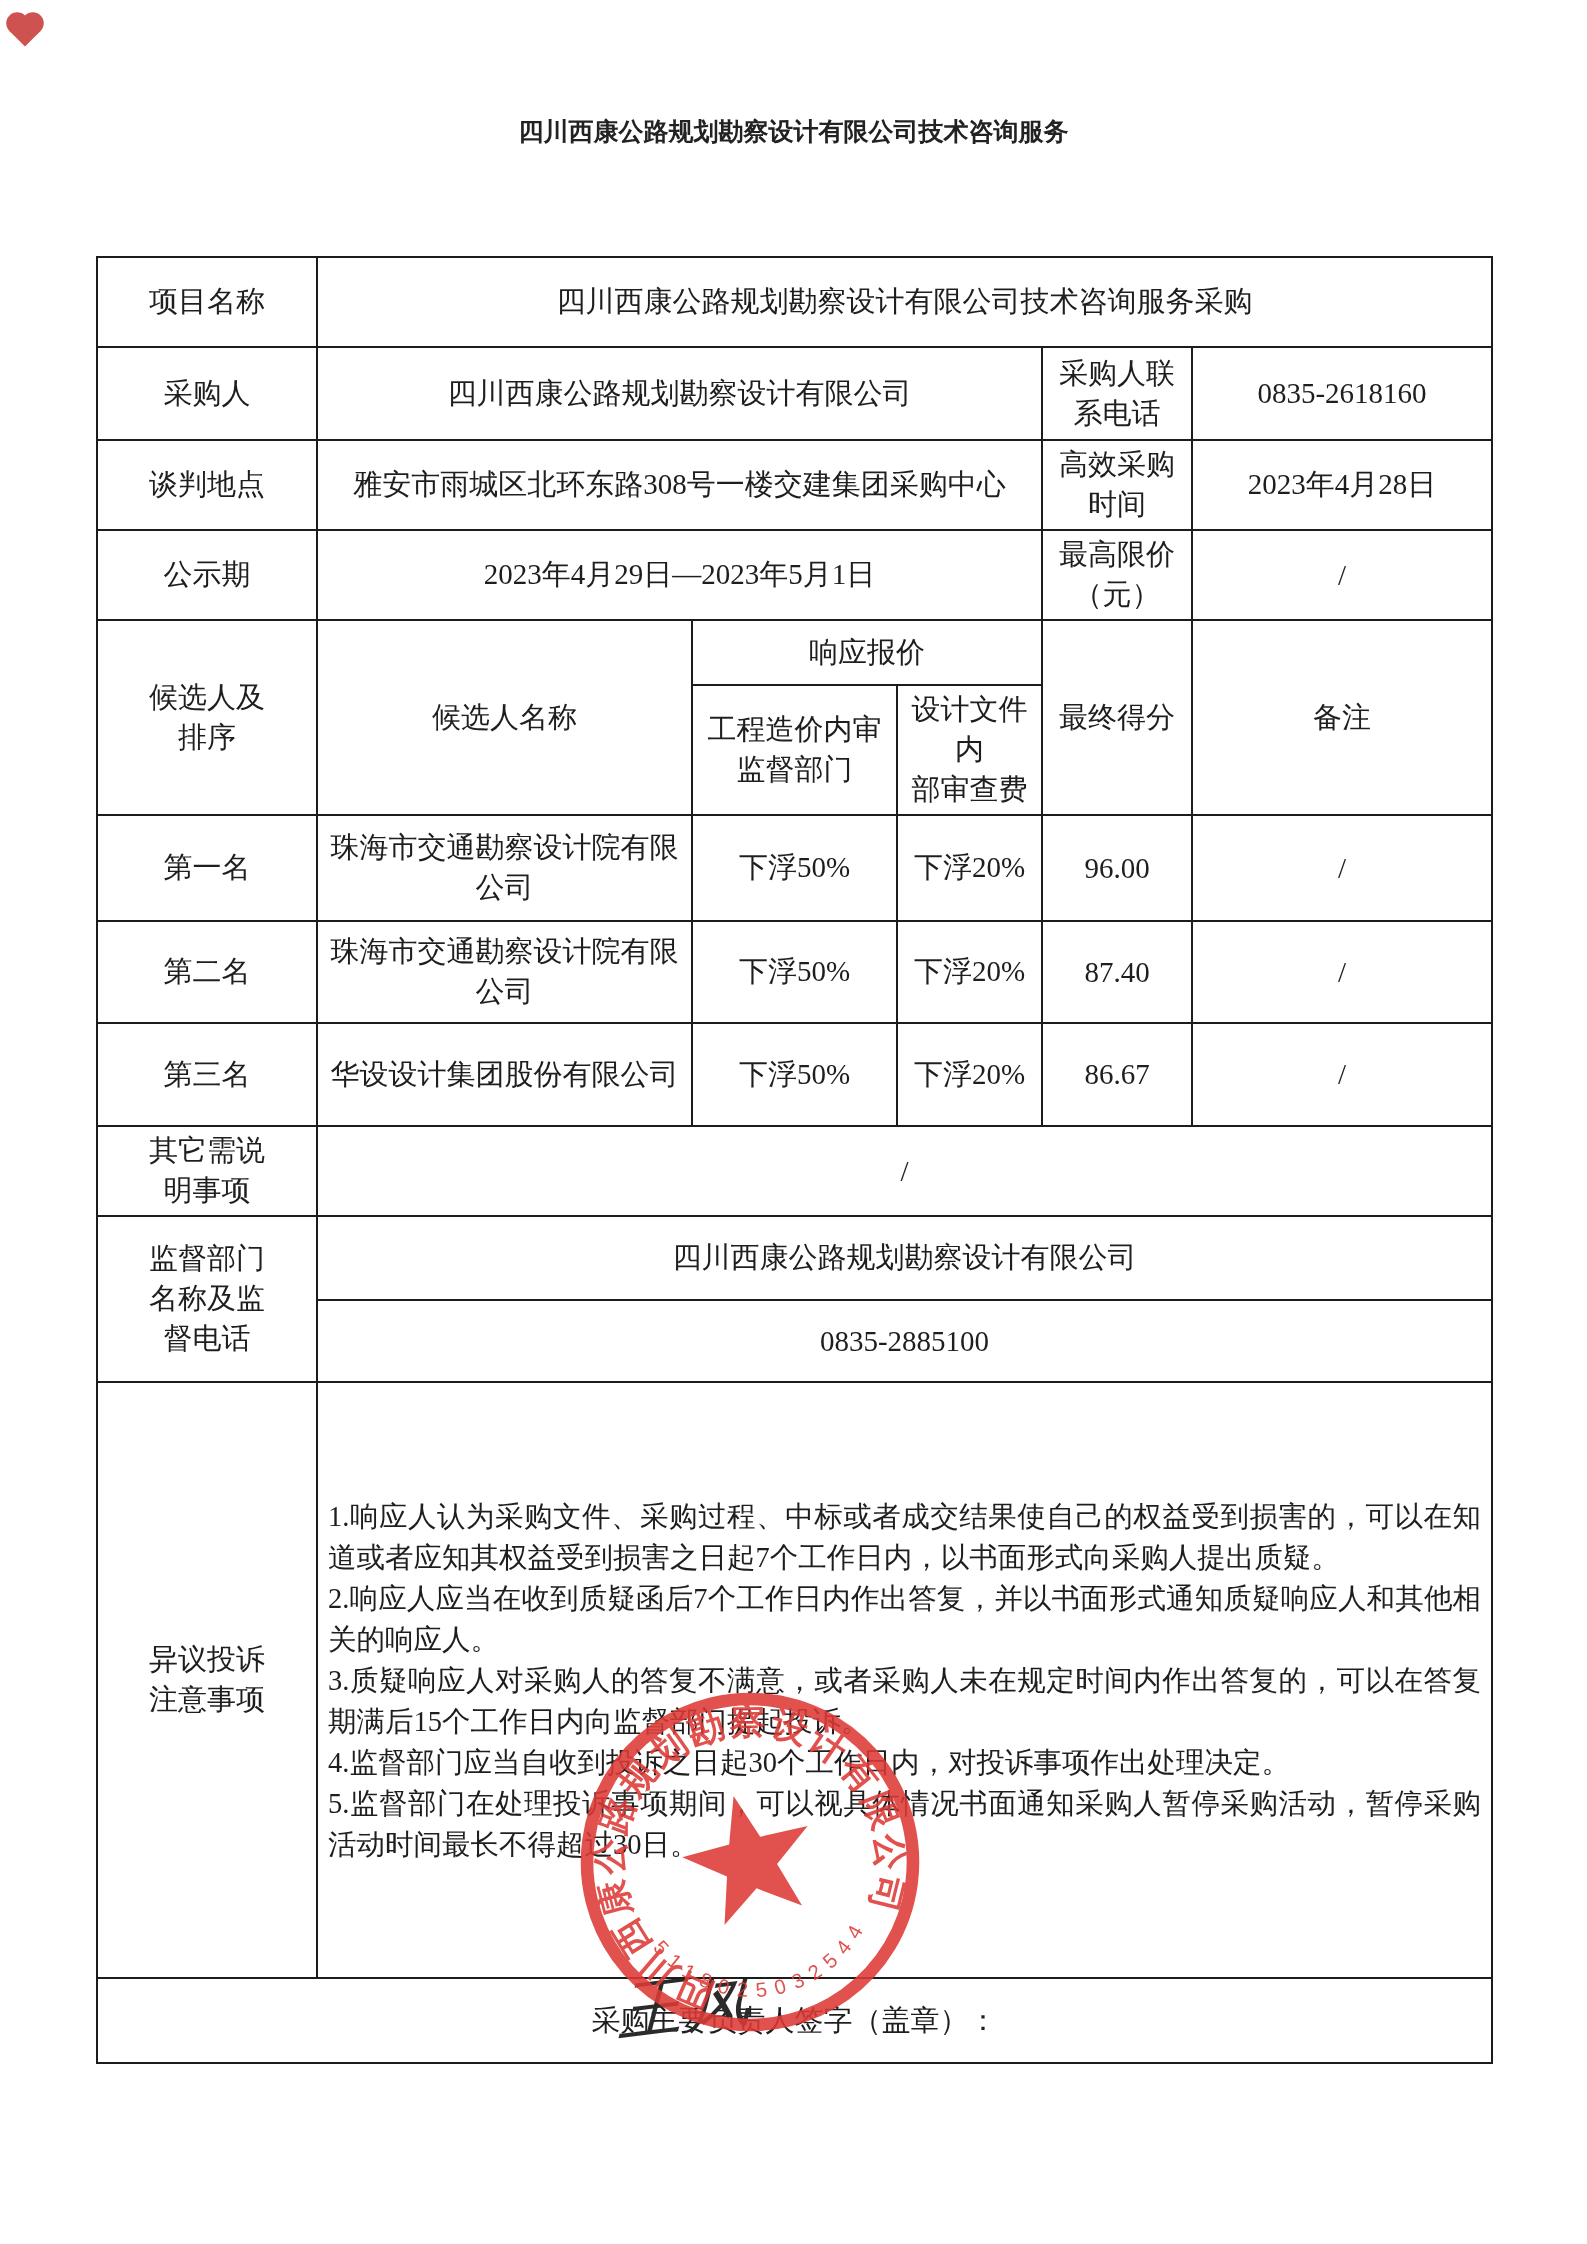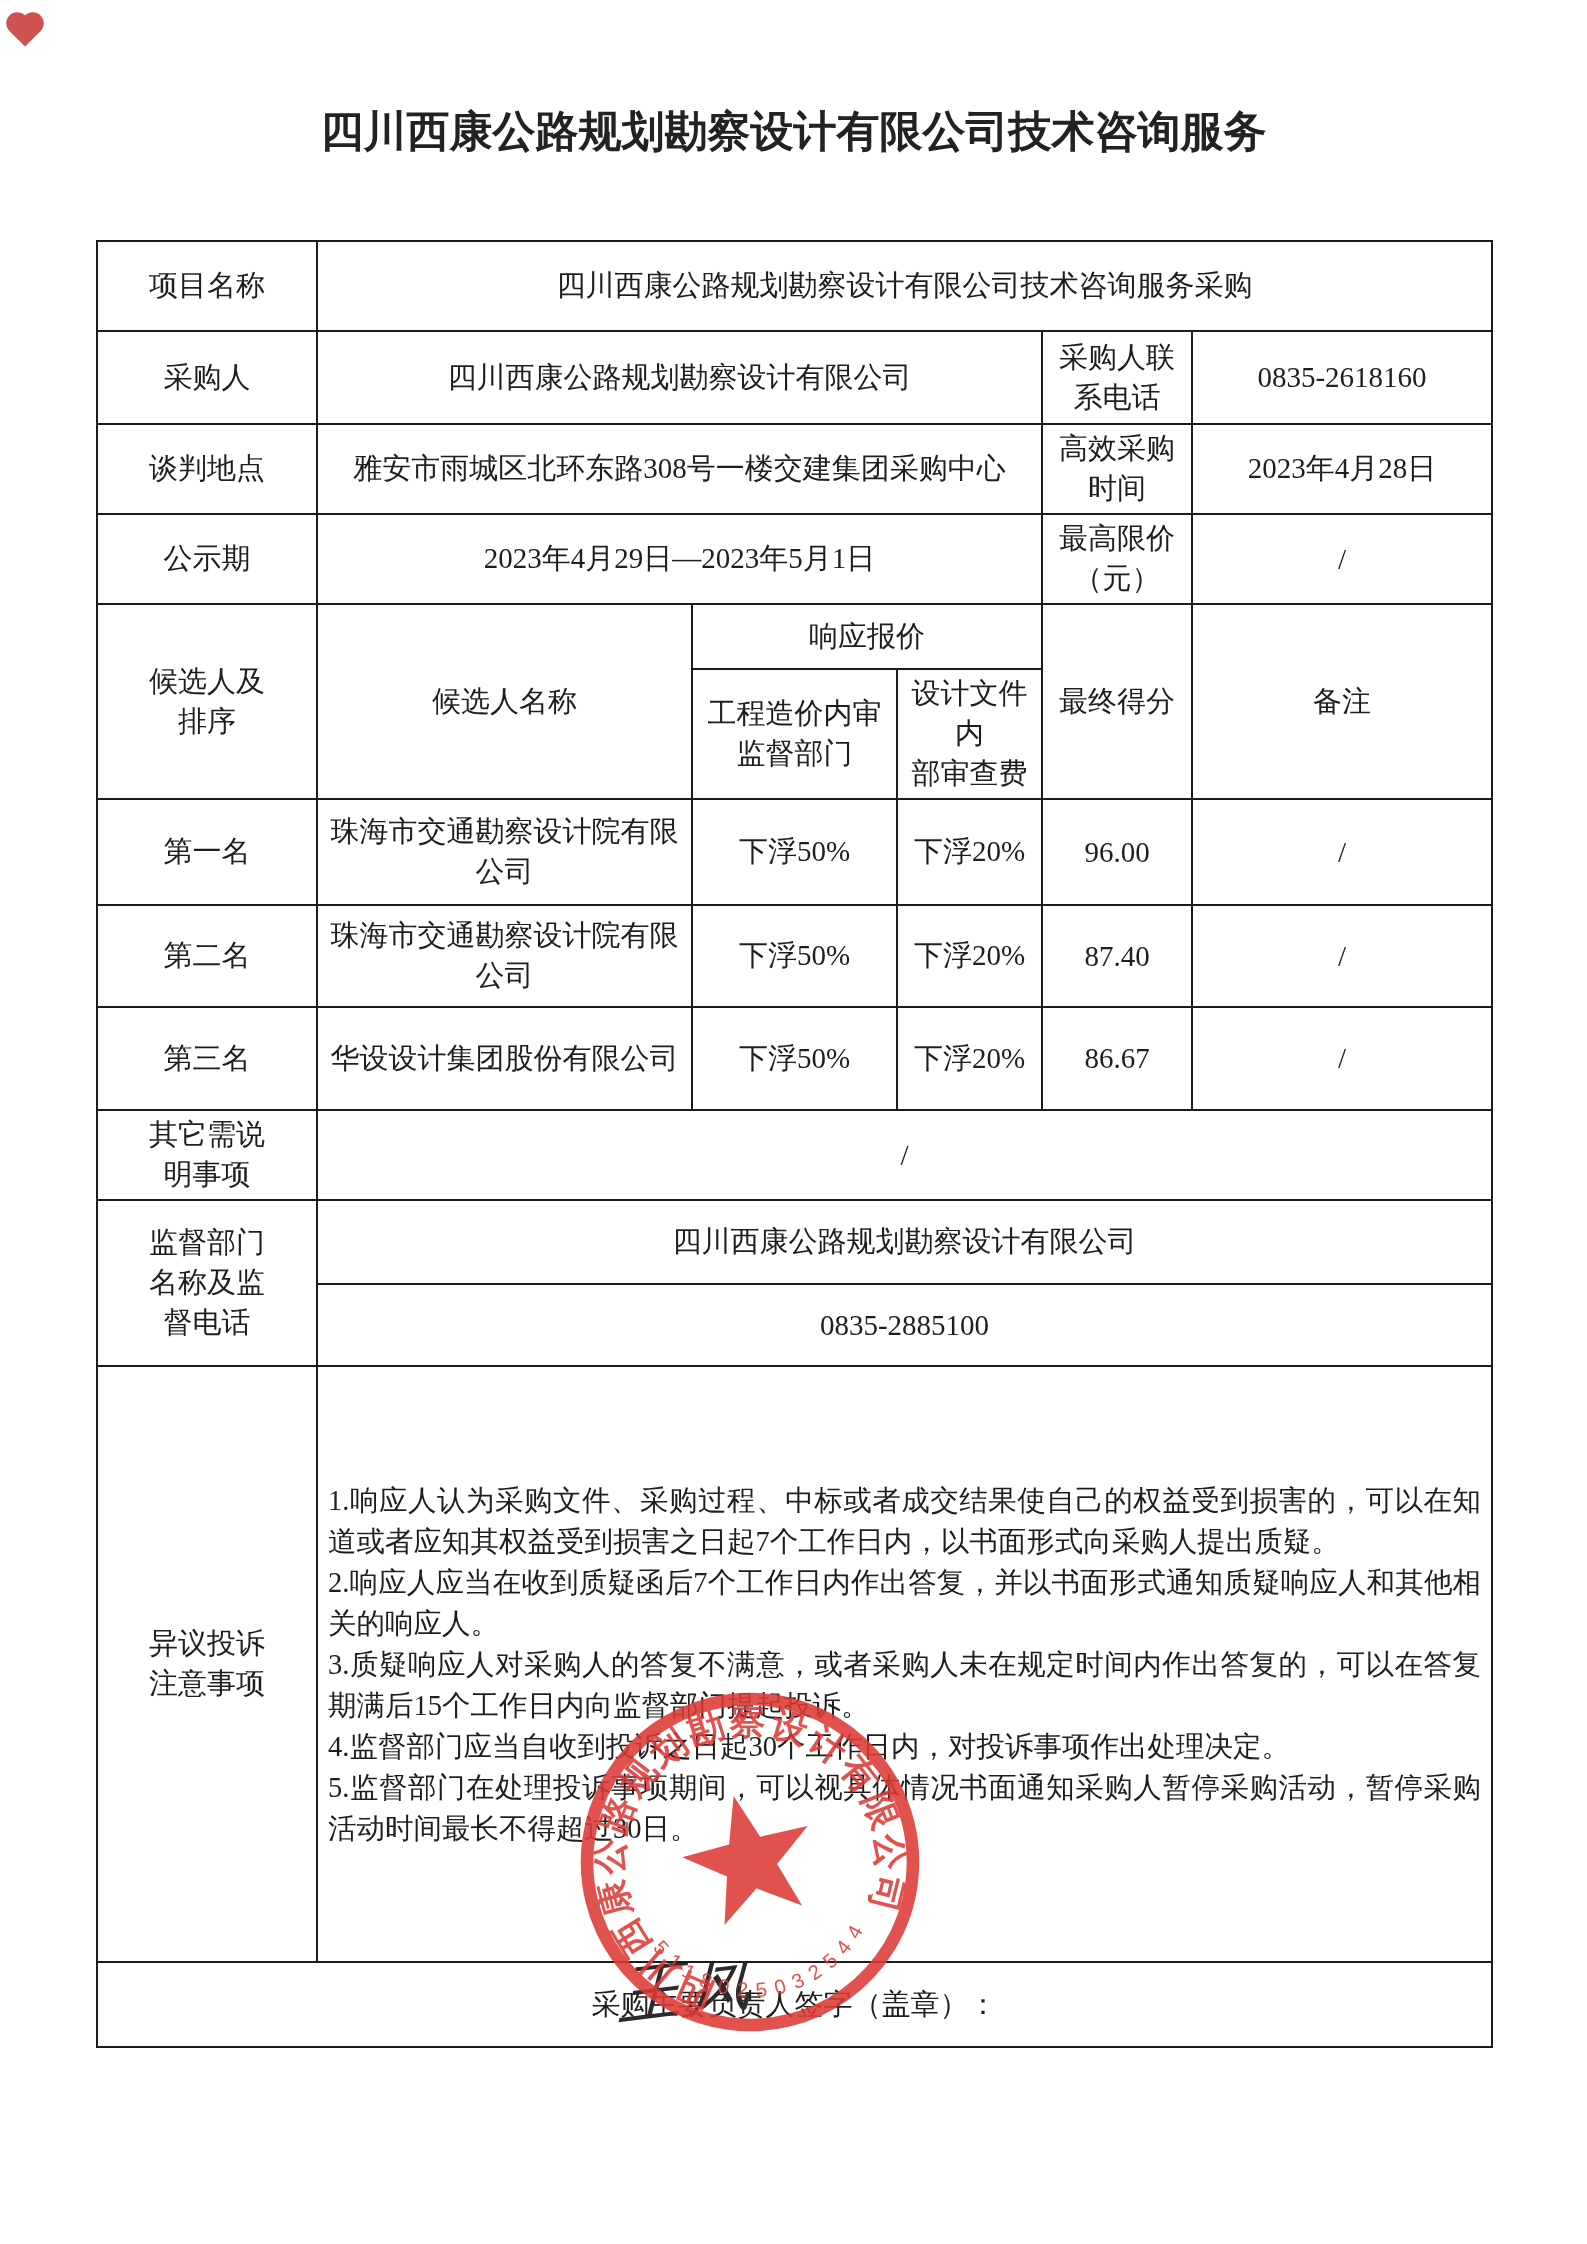--- a/index.html
+++ b/index.html
@@ -11,7 +11,7 @@
   .doc-title {
     position:absolute; top:104px; left:0; width:100%;
     text-align:center; font-family:"Liberation Sans","DejaVu Sans",sans-serif;
-    font-weight:bold; font-size:43px; line-height:54px; color:#222;
+    font-weight:bold; font-size:25px; line-height:54px; color:#222;
   }
   table.main {
     position:absolute; left:96px; top:240px; width:1395px;

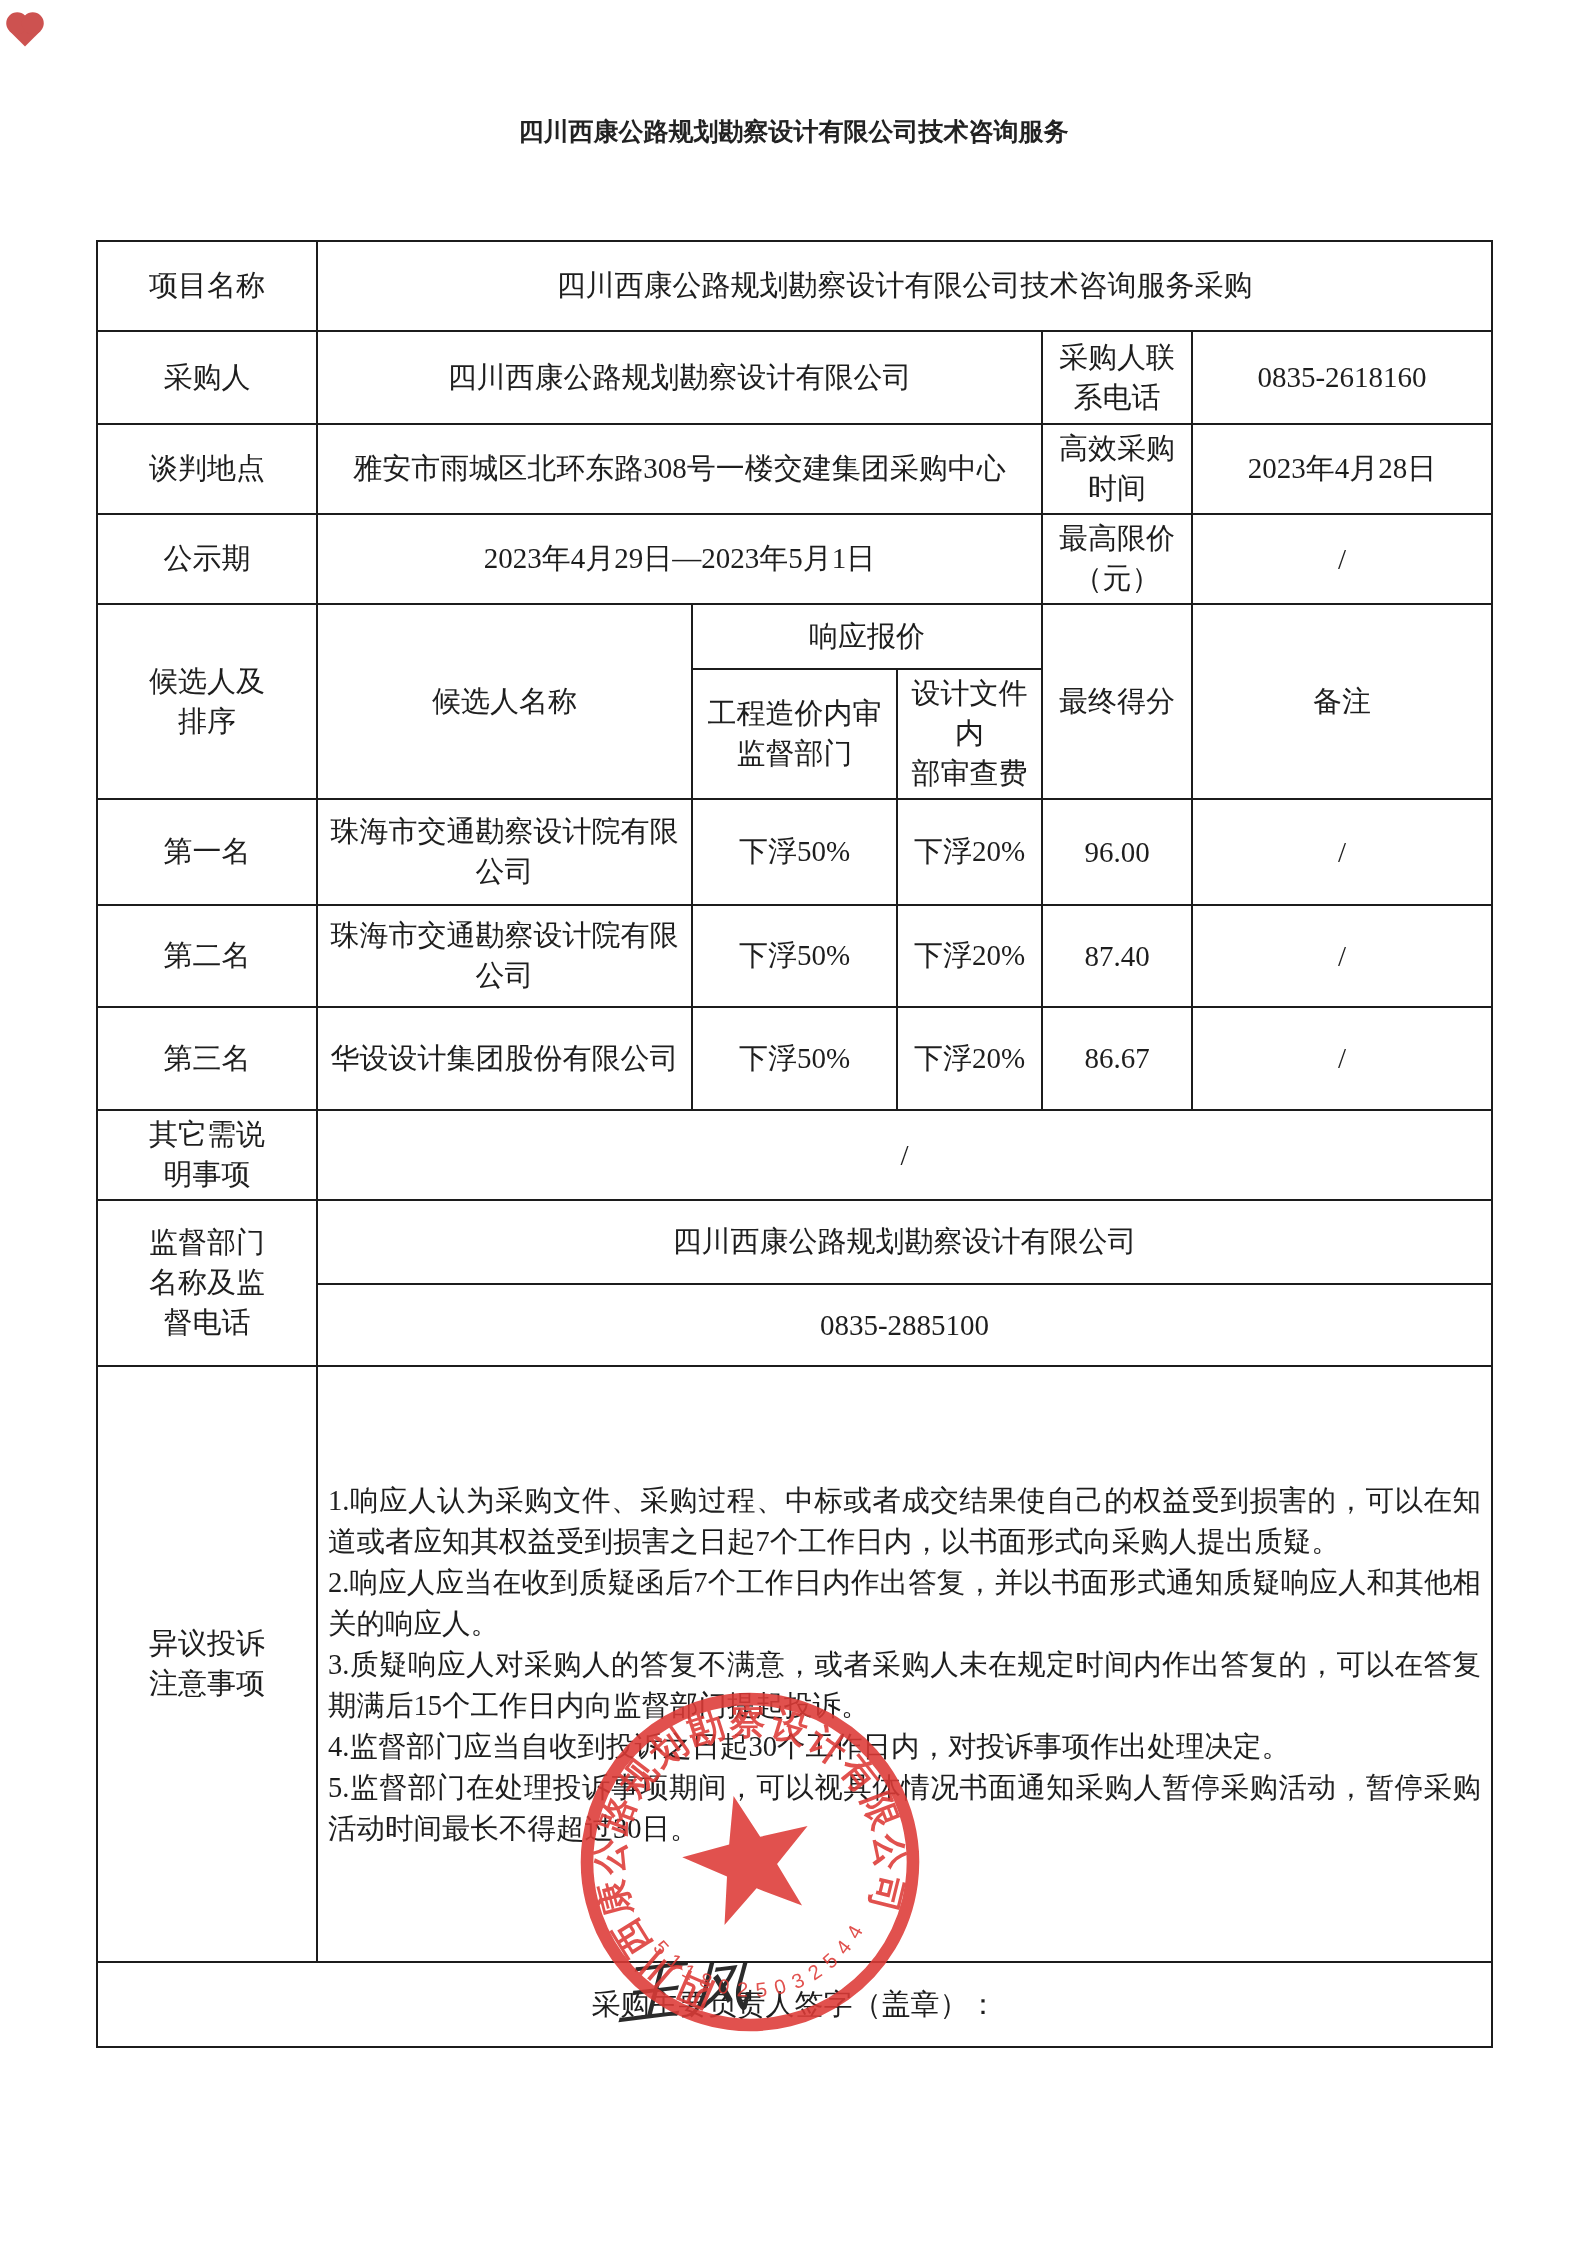--- a/index.html
+++ b/index.html
@@ -14,7 +14,7 @@
     font-weight:bold; font-size:25px; line-height:54px; color:#222;
   }
   table.main {
-    position:absolute; left:96px; top:240px; width:1395px;
+    position:absolute; left:96px; top:256px; width:1395px;
     border-collapse:collapse; table-layout:fixed;
   }
   table.main td {

